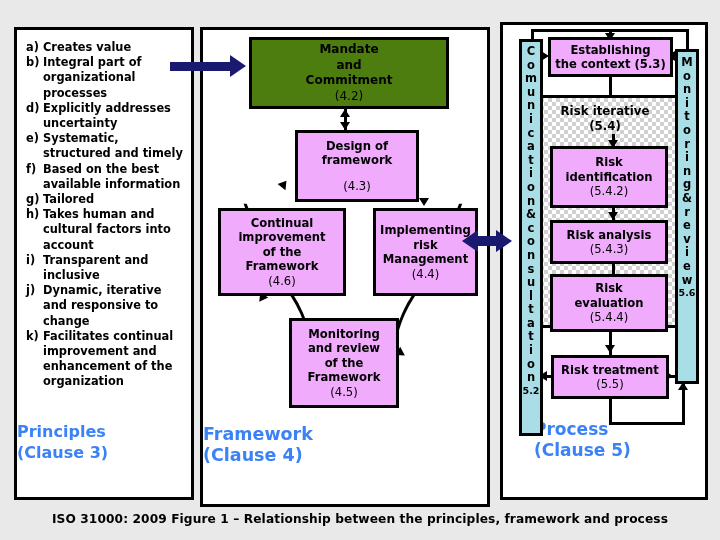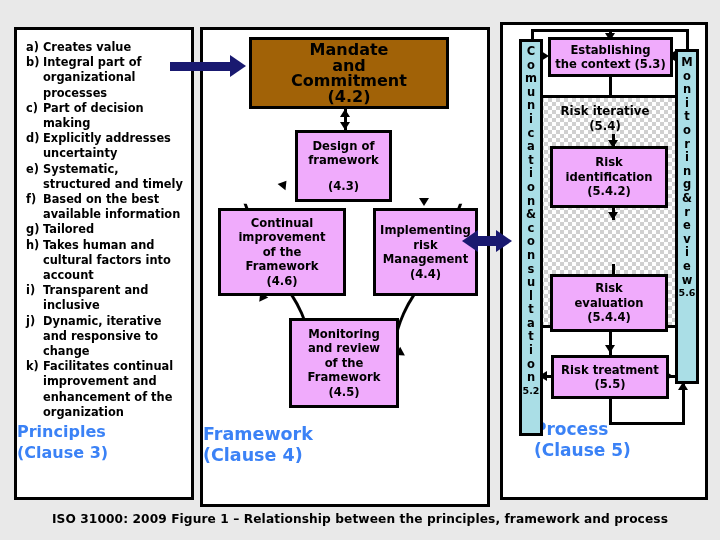--- a/index.html
+++ b/index.html
@@ -83,7 +83,7 @@
   .box .clause { font-weight: bold; }
 
   
-  #box-mandate    { left: 46px;  top: 7px;   width: 200px; height: 72px; background: #a16207; font-size: 16px; line-height: 15.5px; }
+  #box-mandate    { left: 46px;  top: 7px;   width: 200px; height: 72px; background: #4d7c0f; font-size: 12px; line-height: 15.5px; }
   #box-design     { left: 92px;  top: 100px; width: 97px; height: 72px; }
   #box-continual  { left: 15px;  top: 178px; width: 128px; height: 88px; }
   #box-implement  { left: 170px; top: 178px; width: 105px; height: 88px; }

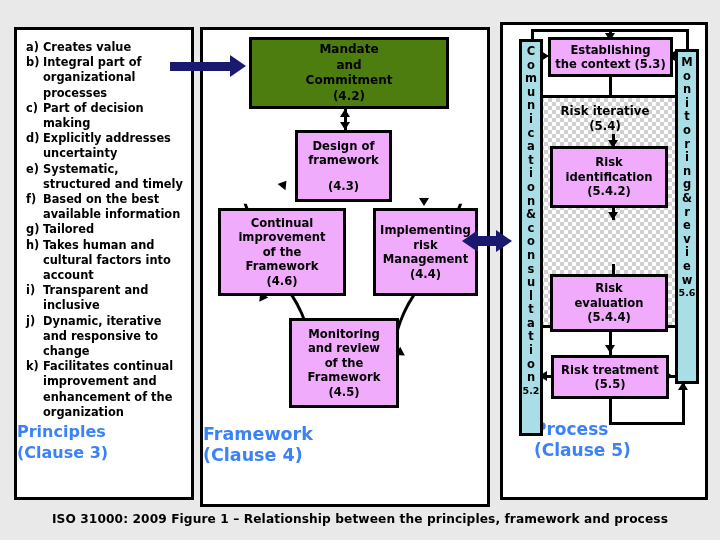--- a/index.html
+++ b/index.html
@@ -80,7 +80,7 @@
     font-size: 11.6px;
     z-index: 4;
   }
-  .box .clause { font-weight: bold; }
+  .box .clause { font-weight: normal; }
 
   
   #box-mandate    { left: 46px;  top: 7px;   width: 200px; height: 72px; background: #4d7c0f; font-size: 12px; line-height: 15.5px; }

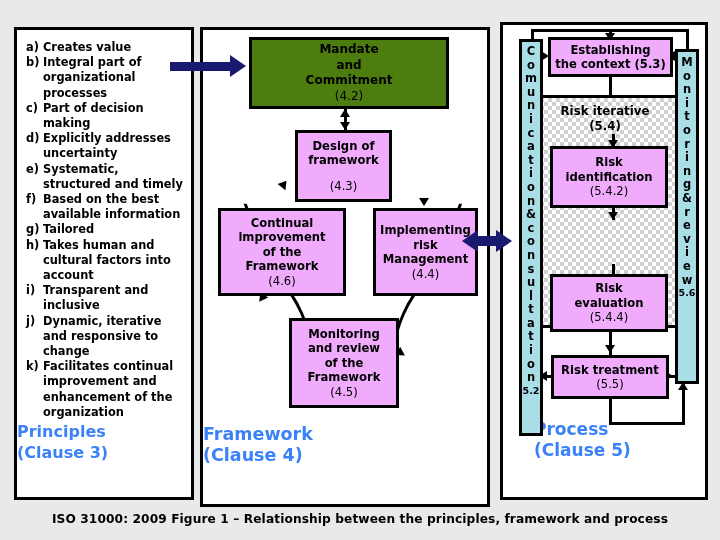--- a/index.html
+++ b/index.html
@@ -169,7 +169,6 @@
     <ul class="principles-list">
         <li><span class="marker">a)</span><span>Creates value</span></li>
         <li><span class="marker">b)</span><span>Integral part of organizational processes</span></li>
-        <li><span class="marker">c)</span><span>Part of decision making</span></li>
         <li><span class="marker">d)</span><span>Explicitly addresses uncertainty</span></li>
         <li><span class="marker">e)</span><span>Systematic, structured and timely</span></li>
         <li><span class="marker">f)</span><span>Based on the best available information</span></li>

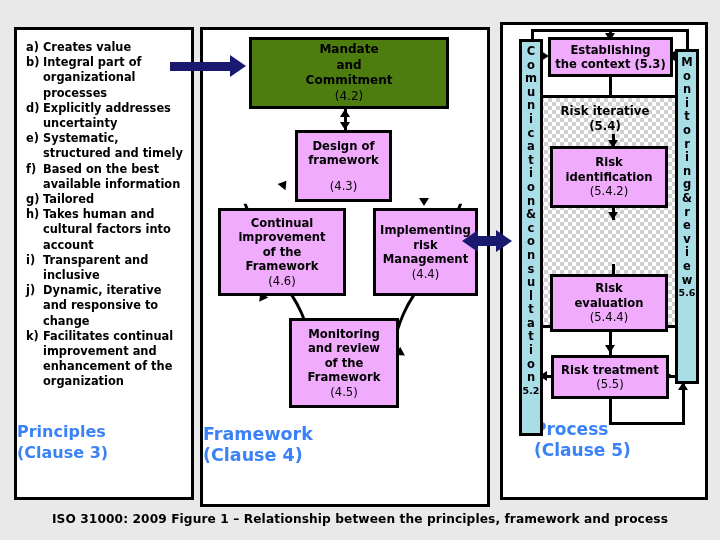--- a/index.html
+++ b/index.html
@@ -84,7 +84,7 @@
 
   
   #box-mandate    { left: 46px;  top: 7px;   width: 200px; height: 72px; background: #4d7c0f; font-size: 12px; line-height: 15.5px; }
-  #box-design     { left: 92px;  top: 100px; width: 97px; height: 72px; }
+  #box-design     { left: 92px;  top: 100px; width: 124px; height: 72px; }
   #box-continual  { left: 15px;  top: 178px; width: 128px; height: 88px; }
   #box-implement  { left: 170px; top: 178px; width: 105px; height: 88px; }
   #box-monitor    { left: 86px;  top: 288px; width: 110px; height: 90px; justify-content: center; }

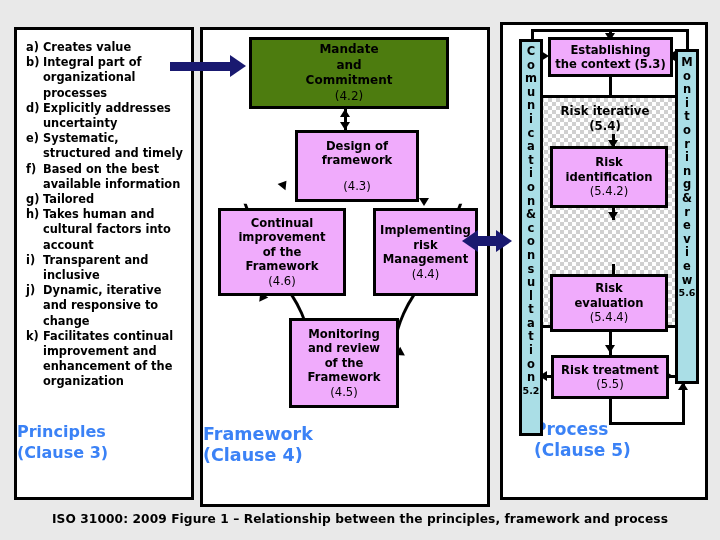--- a/index.html
+++ b/index.html
@@ -336,6 +336,10 @@
       <div class="ln" style="left:84px; top:110px; width:3px; height:12px;"></div>
       <div class="arrow-head ah-down" style="left:80px; top:114px;"></div>
 
+      <div class="box" id="box-riskanal">
+        <div>Risk analysis</div>
+        <div class="clause">(5.4.3)</div>
+      </div>
 
       <div class="ln" style="left:84px; top:166px; width:3px; height:10px;"></div>
 

